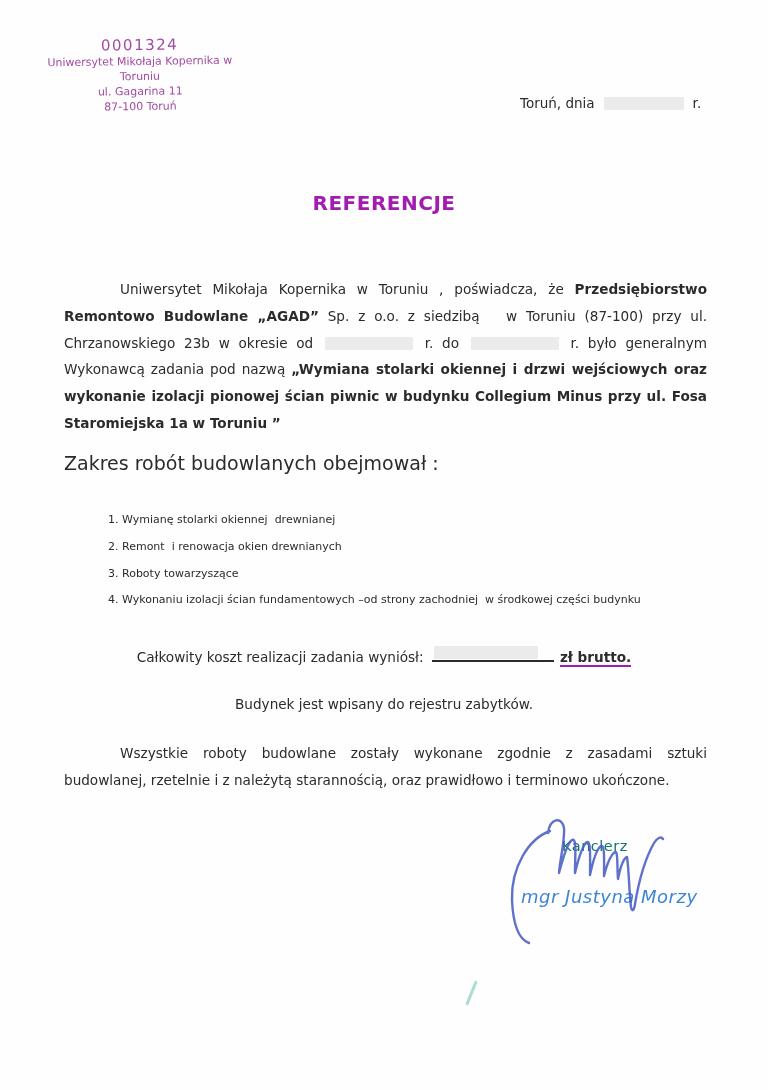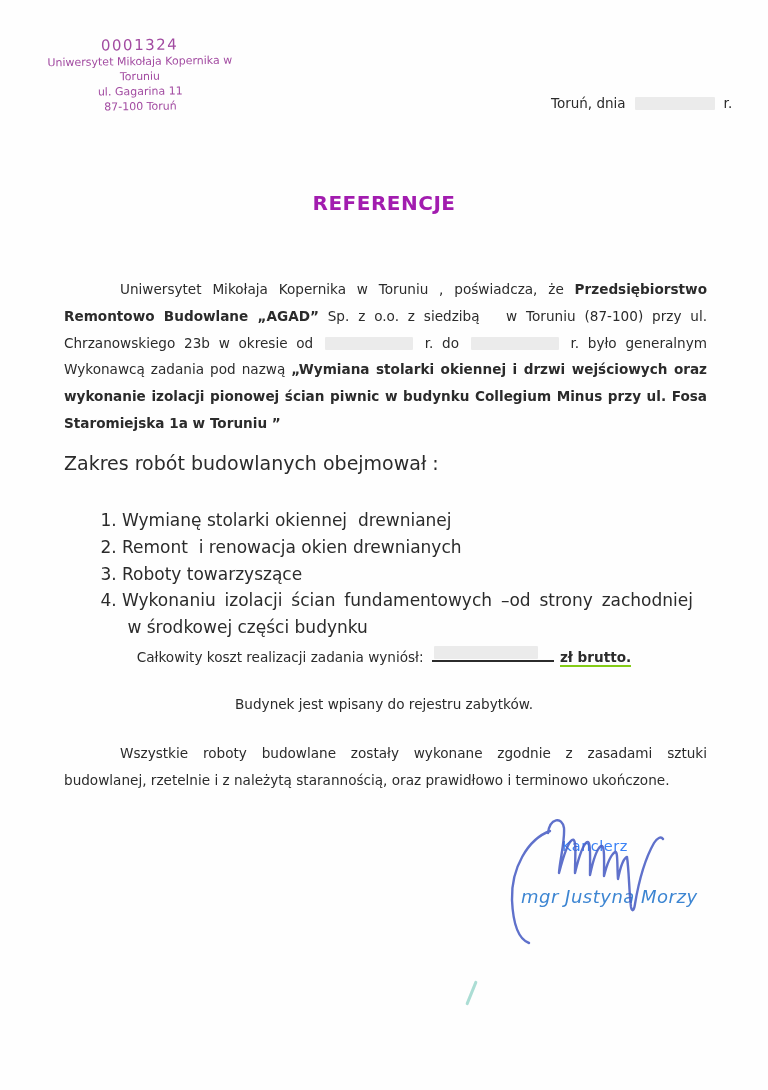--- a/index.html
+++ b/index.html
@@ -17,7 +17,7 @@
   .stamp-number { font-size:15px; letter-spacing:1.5px; line-height:18px; }
   .stamp-line   { font-size:11px; line-height:15px; }
   
-  .dateline { position:absolute; top:95px; left:551px; font-size:13.5px; white-space:nowrap; }
+  .dateline { position:absolute; top:95px; left:520px; font-size:13.5px; white-space:nowrap; }
   .redact {
     display:inline-block; background:#ebebeb; height:13px; vertical-align:baseline;
     transform:translateY(2px); border-radius:1px;

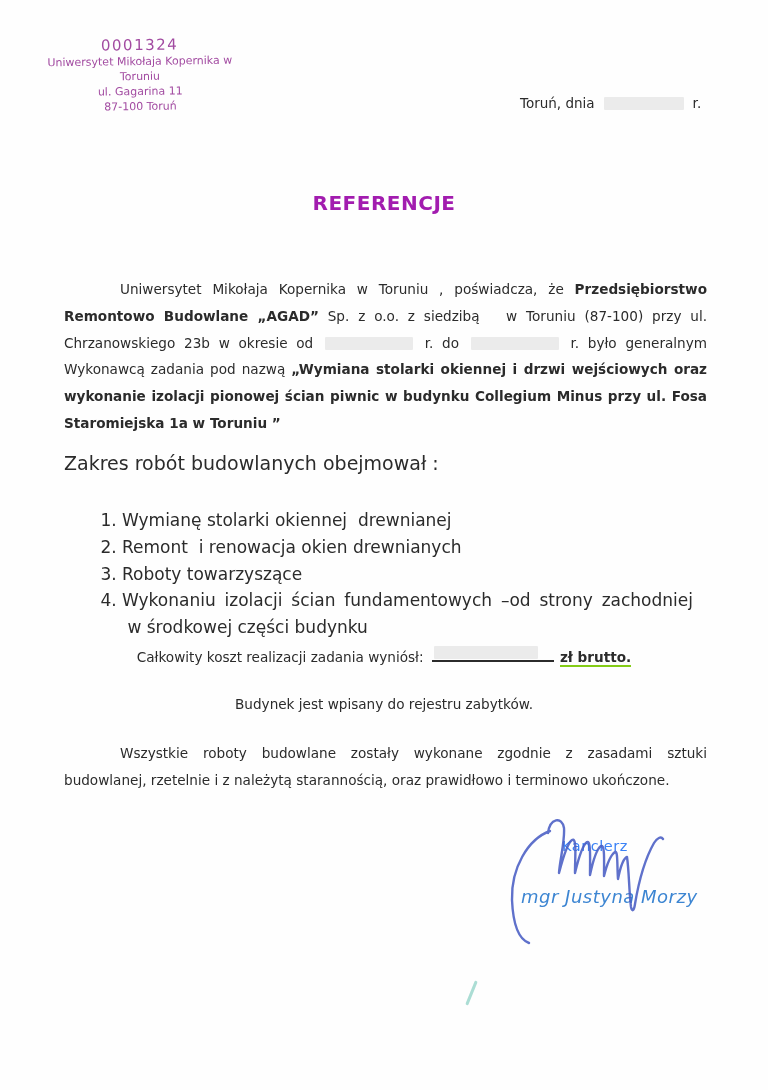--- a/index.html
+++ b/index.html
@@ -38,7 +38,7 @@
   .scope-heading { position:absolute; left:64px; top:452px; font-size:19px; }
   .scope-list {
     position:absolute; left:81px; top:507px; width:612px;
-    font-size:17px; line-height:26.8px; padding-left:41px;
+    font-size:11px; line-height:26.8px; padding-left:41px;
   }
   .scope-list li { text-align:justify; }
   

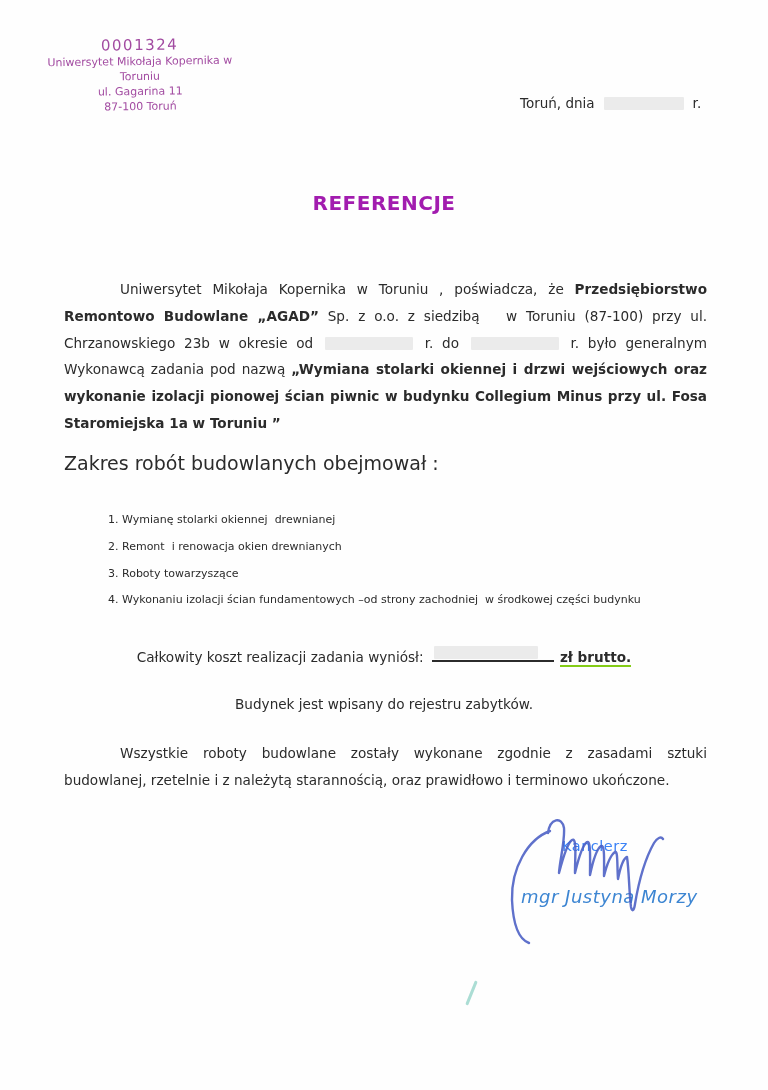--- a/index.html
+++ b/index.html
@@ -52,7 +52,7 @@
   }
   .blank .redact { position:absolute; left:2px; top:0; width:104px; transform:none; }
   .cost-suffix {
-    font-weight:bold; border-bottom:2px solid #84cc16; padding-bottom:0px;
+    font-weight:bold; border-bottom:2px solid #a21caf; padding-bottom:0px;
   }
   .registry {
     position:absolute; top:696px; left:0; width:100%;

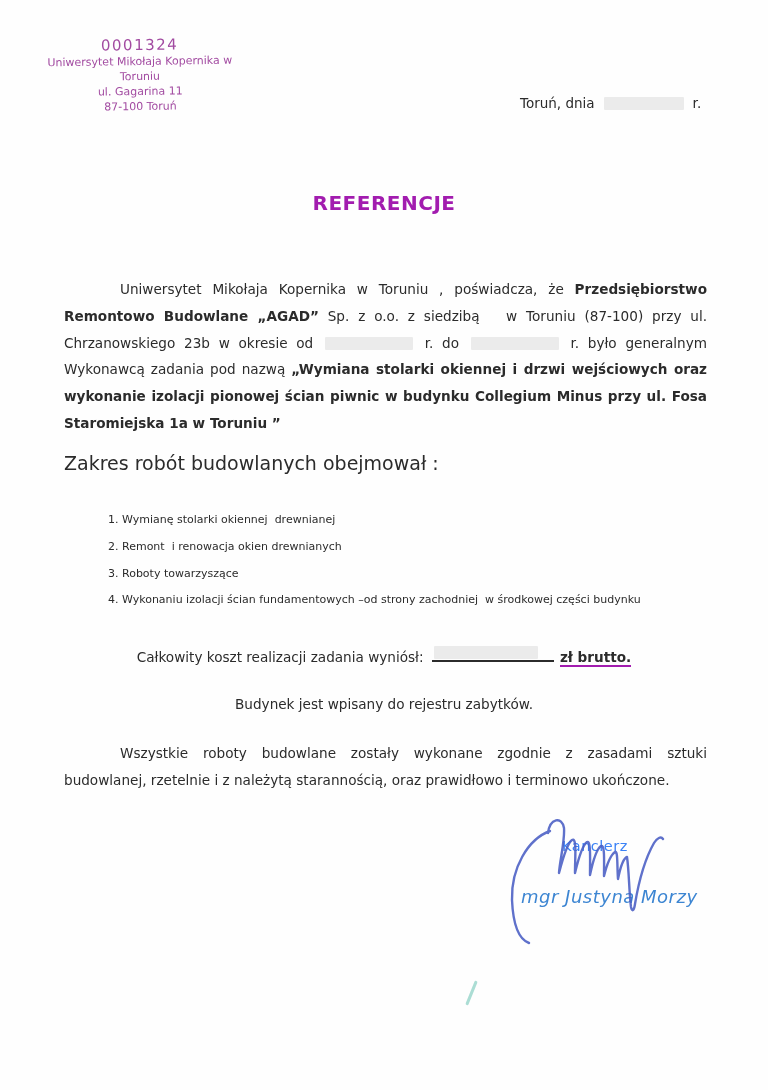--- a/index.html
+++ b/index.html
@@ -62,7 +62,7 @@
   .signature { position:absolute; left:490px; top:812px; width:230px; height:195px; }
   .sig-role {
     position:absolute; left:72px; top:26px; font-size:14.5px;
-    color:#3b82f6; letter-spacing:0.5px;
+    color:#0f766e; letter-spacing:0.5px;
   }
   .sig-name {
     position:absolute; left:31px; top:74px; font-size:18px; font-style:italic;

